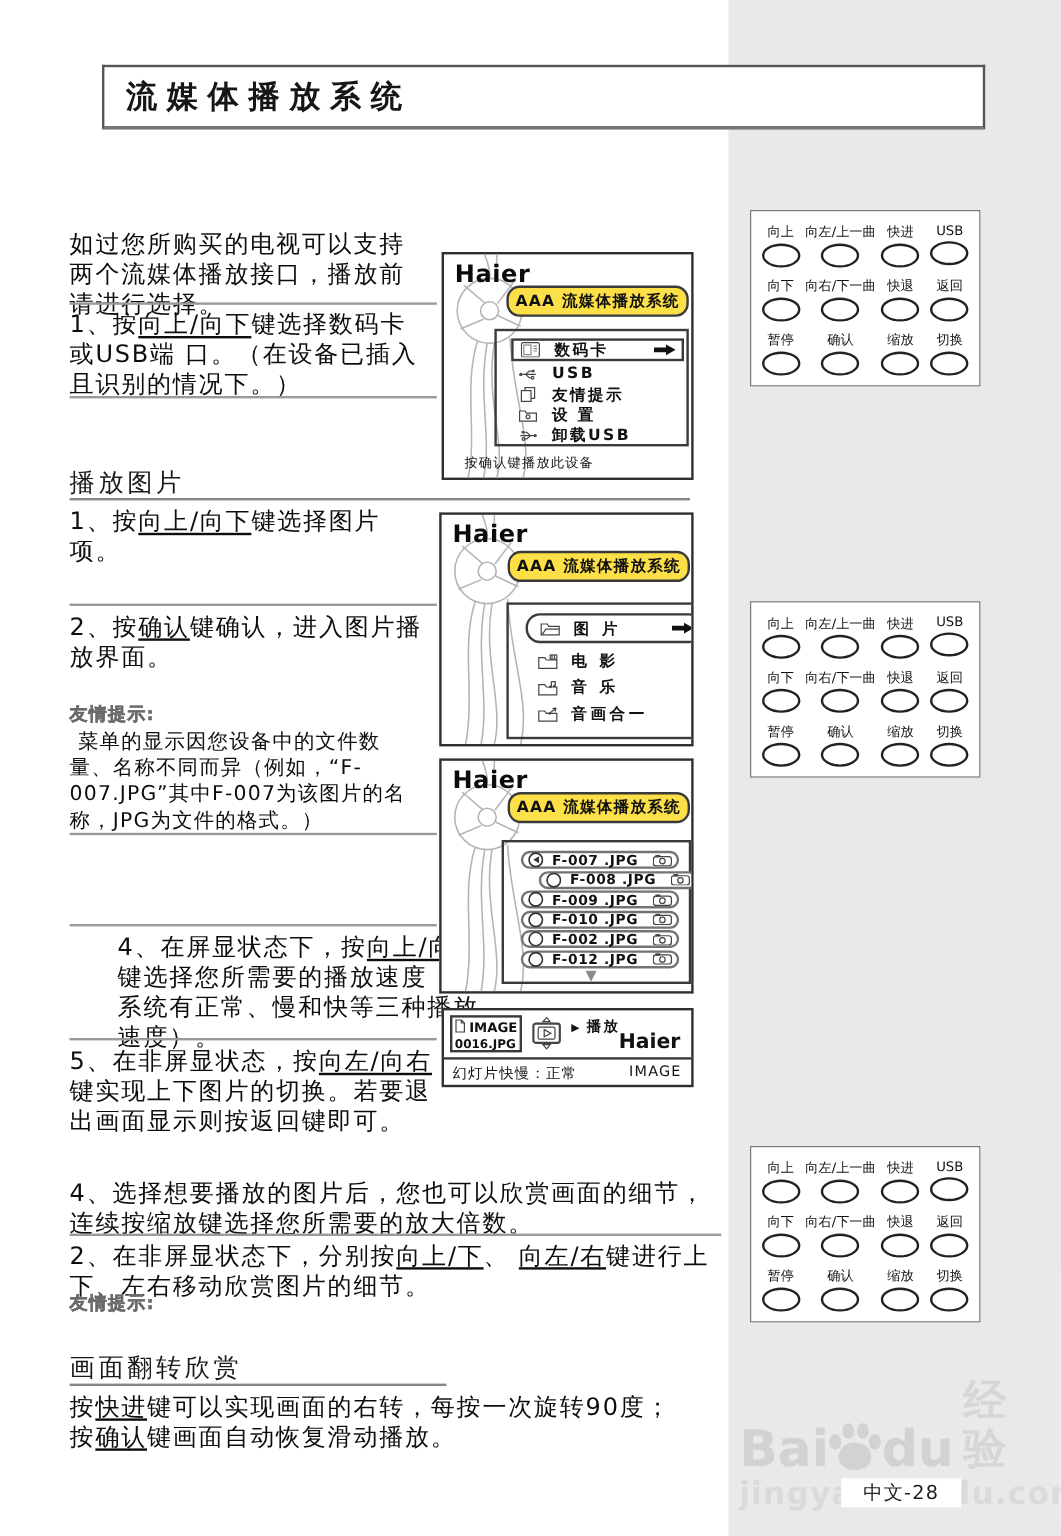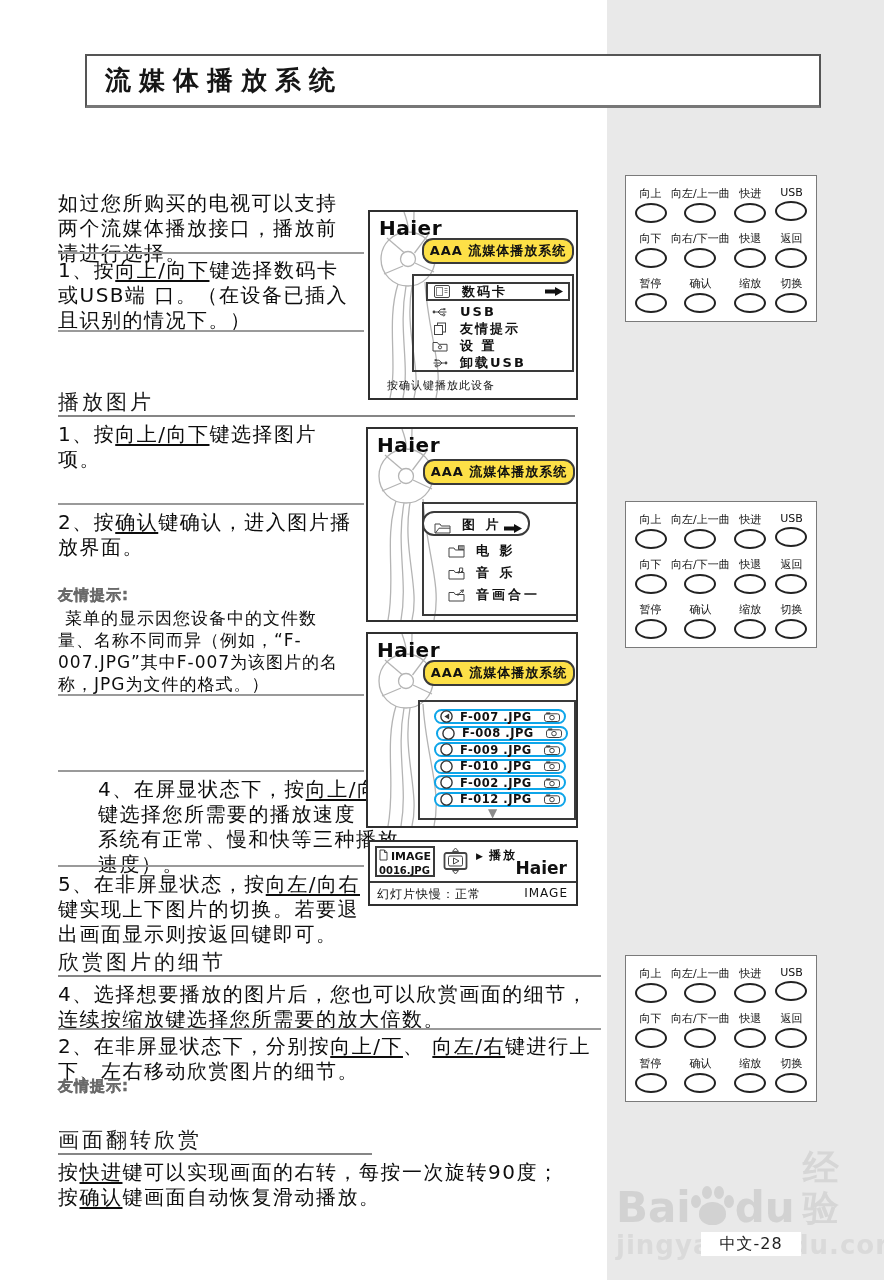--- a/index.html
+++ b/index.html
@@ -225,7 +225,7 @@
     <div class="pill-title" style="left:55px;top:30px;width:152px;height:26px;">AAA 流媒体播放系统</div>
     <div class="menu-box" style="left:54px;top:73px;width:156px;height:114px;"></div>
     <div id="tv2-rows">
-        <div class="tv-row sel-pill" style="top: 82px; height: 25px; left: 54px; width: 108px; padding-left: 8px; align-items: flex-end;">
+        <div class="tv-row sel-pill" style="top: 82px; height: 25px; left: 70px; width: 148px; padding-left: 8px;">
           <span class="ic">
             <svg width="17" height="13" viewBox="0 0 17 13">
               <path d="M1 12 V3 h5 l1.3 2 H16 V12 Z" fill="#fff" stroke="#444"></path>

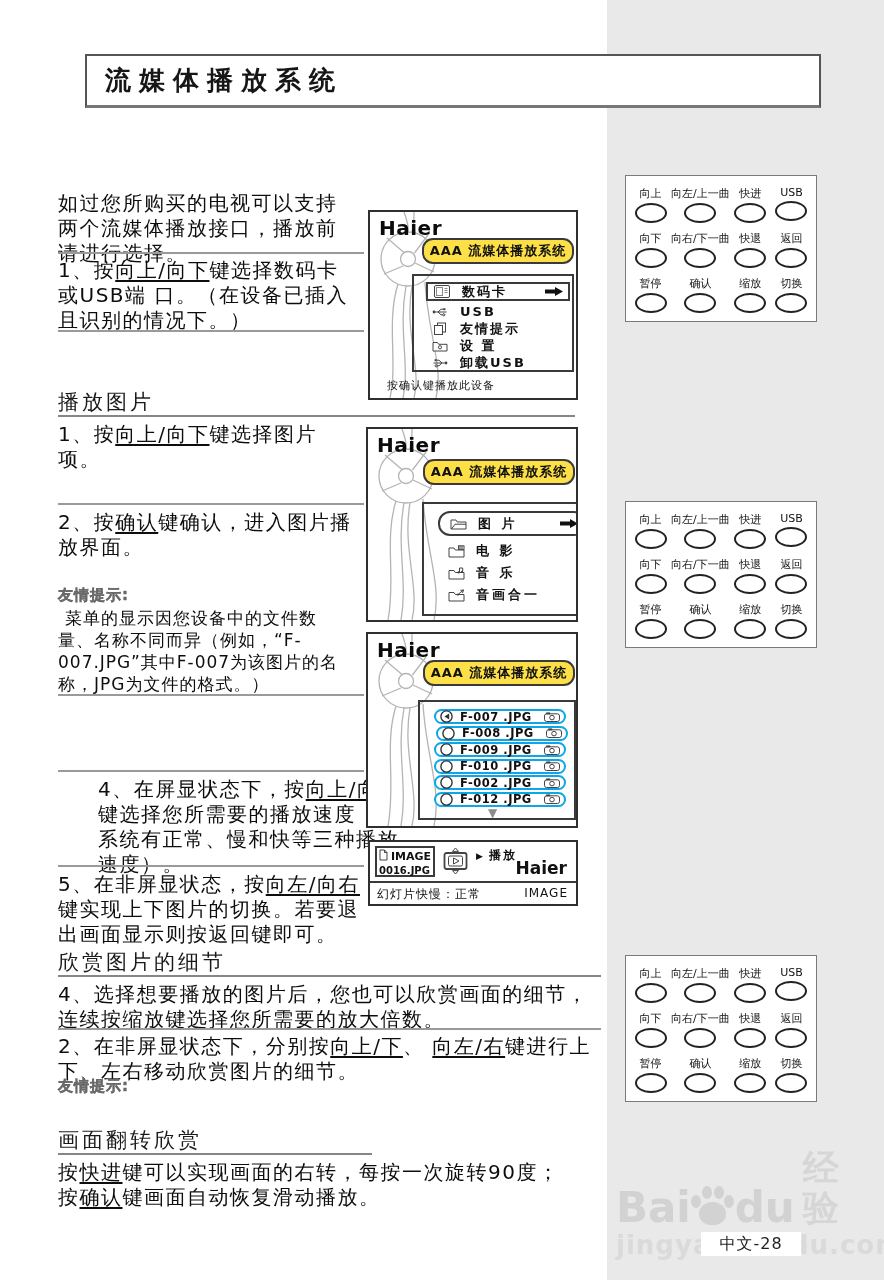--- a/index.html
+++ b/index.html
@@ -39,7 +39,7 @@
   .sel-pill { border:2px solid #3a3a3a; border-radius:12px; background:#fff; }
   .arr { margin-left:auto; display:inline-flex; }
   .caption { position:absolute; font-size:11px; letter-spacing:1px; color:#111; }
-  .file-pill { position:absolute; border:2px solid #0ea5e9; border-radius:9px; background:#fff;
+  .file-pill { position:absolute; border:2px solid #737373; border-radius:9px; background:#fff;
     display:flex; align-items:center; font-size:11.5px; font-weight:bold; letter-spacing:0.5px; padding:0 4px; }
   .file-pill .fname { margin-left:7px; }
   .file-pill .cam { margin-left:auto; display:inline-flex; }

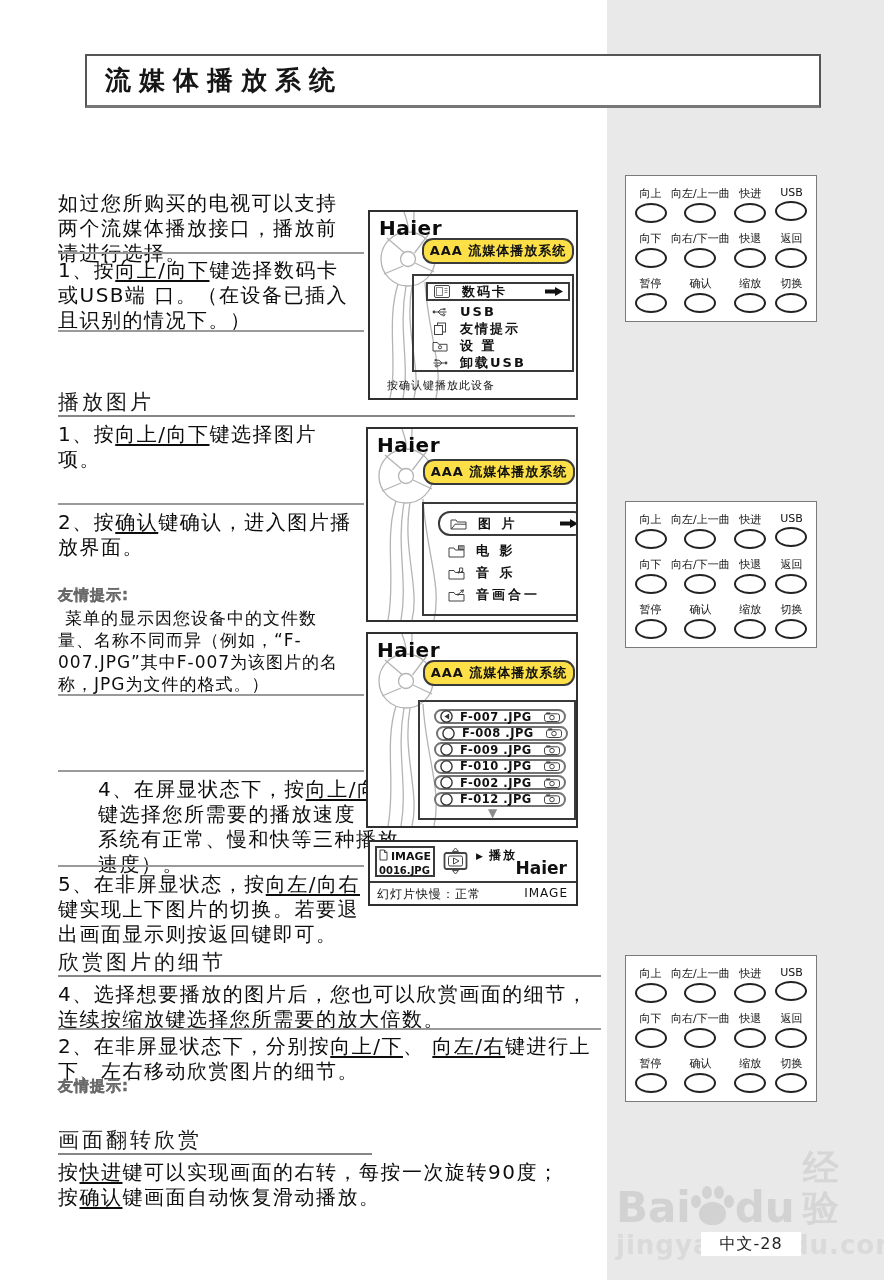--- a/index.html
+++ b/index.html
@@ -310,7 +310,7 @@
             </svg>
           </span>
         </div>
-        <div class="file-pill" style="left: 68px; top: 91.5px; width: 132px; height: 15px;">
+        <div class="file-pill" style="left: 81px; top: 91.5px; width: 132px; height: 15px;">
           <span style="display: inline-flex;">
             <svg width="13" height="13" viewBox="0 0 13 13">
               <circle cx="6.5" cy="6.5" r="5.6" fill="#fff" stroke="#333" stroke-width="1.4"></circle>

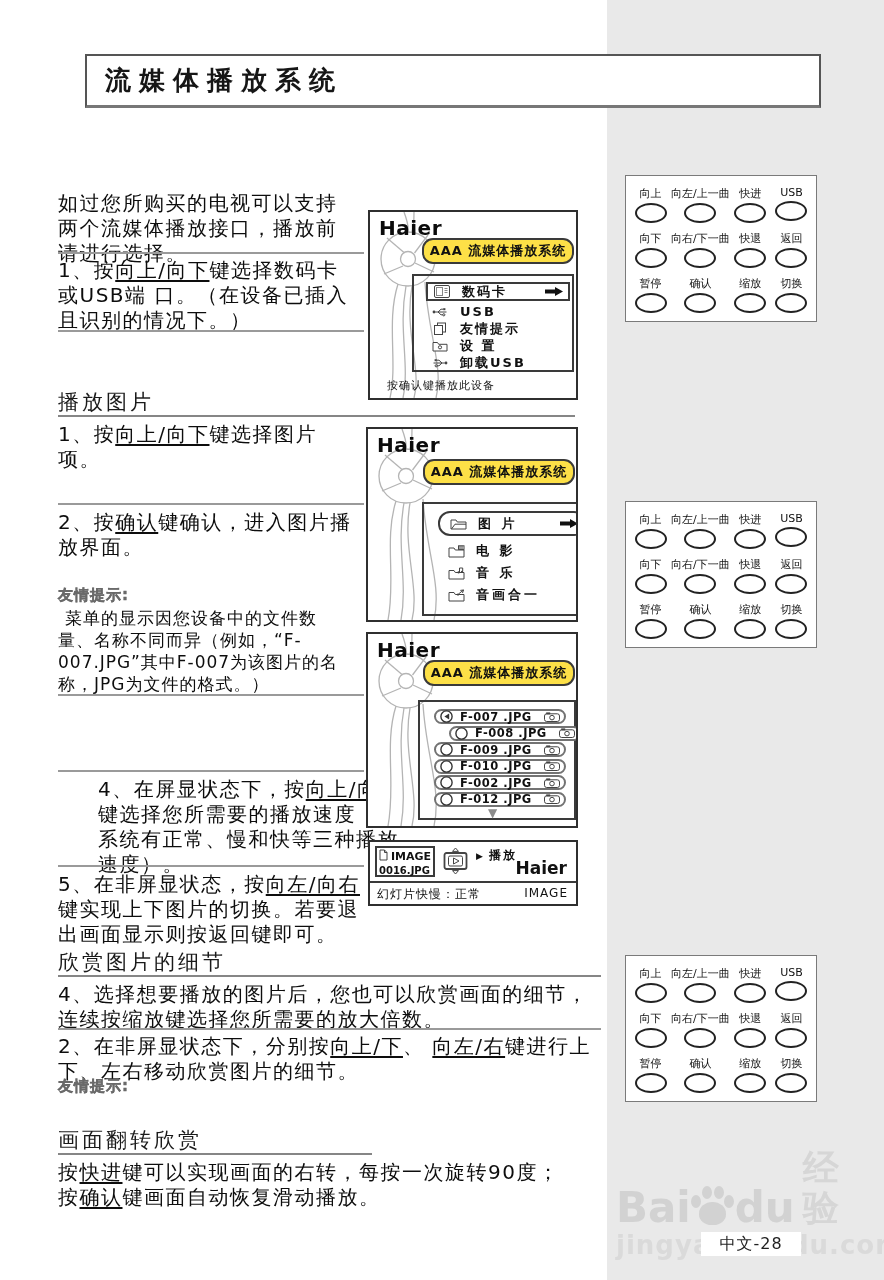--- a/index.html
+++ b/index.html
@@ -109,7 +109,6 @@
       <div class="hdiv" style="top: 694px; width: 306px;"></div>
       <div class="hdiv" style="top: 770px; width: 306px;"></div>
       <div class="hdiv" style="top: 865px; width: 306px;"></div>
-      <div class="sec-head" style="top: 948px; width: 543px;">欣赏图片的细节</div>
       <div class="para" style="top: 982px; width: 548px;">4、选择想要播放的图片后，您也可以欣赏画面的细节，连续按缩放键选择您所需要的放大倍数。</div>
       <div class="para" style="top: 1034px; width: 548px;">2、在非屏显状态下，分别按<span class="u">向上/下</span>、 <span class="u">向左/右</span>键进行上下、左右移动欣赏图片的细节。</div>
       <div class="tipblock" style="top: 1077px; width: 548px;">

